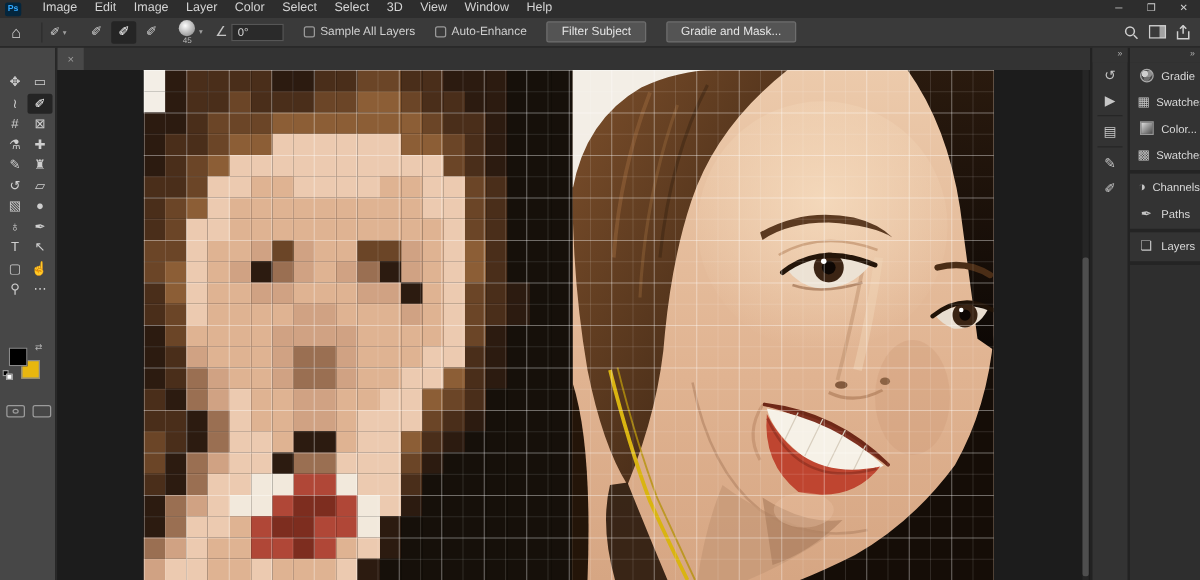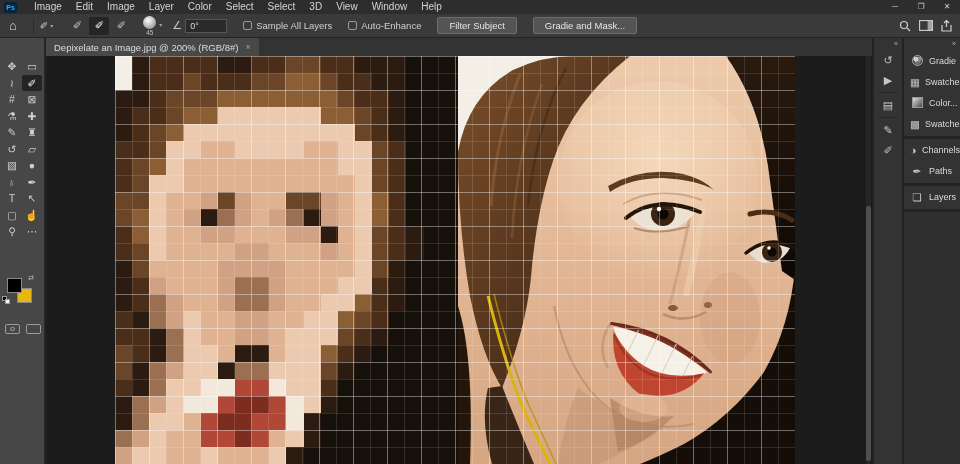--- a/index.html
+++ b/index.html
@@ -270,7 +270,6 @@
   <div class="docarea">
     <div class="tabbar">
       <div class="doc-tab">
-        <span>Depixelate an Image.jpg @ 200% (RGB/8#)</span>
         <span class="tab-close">×</span>
       </div>
     </div>

